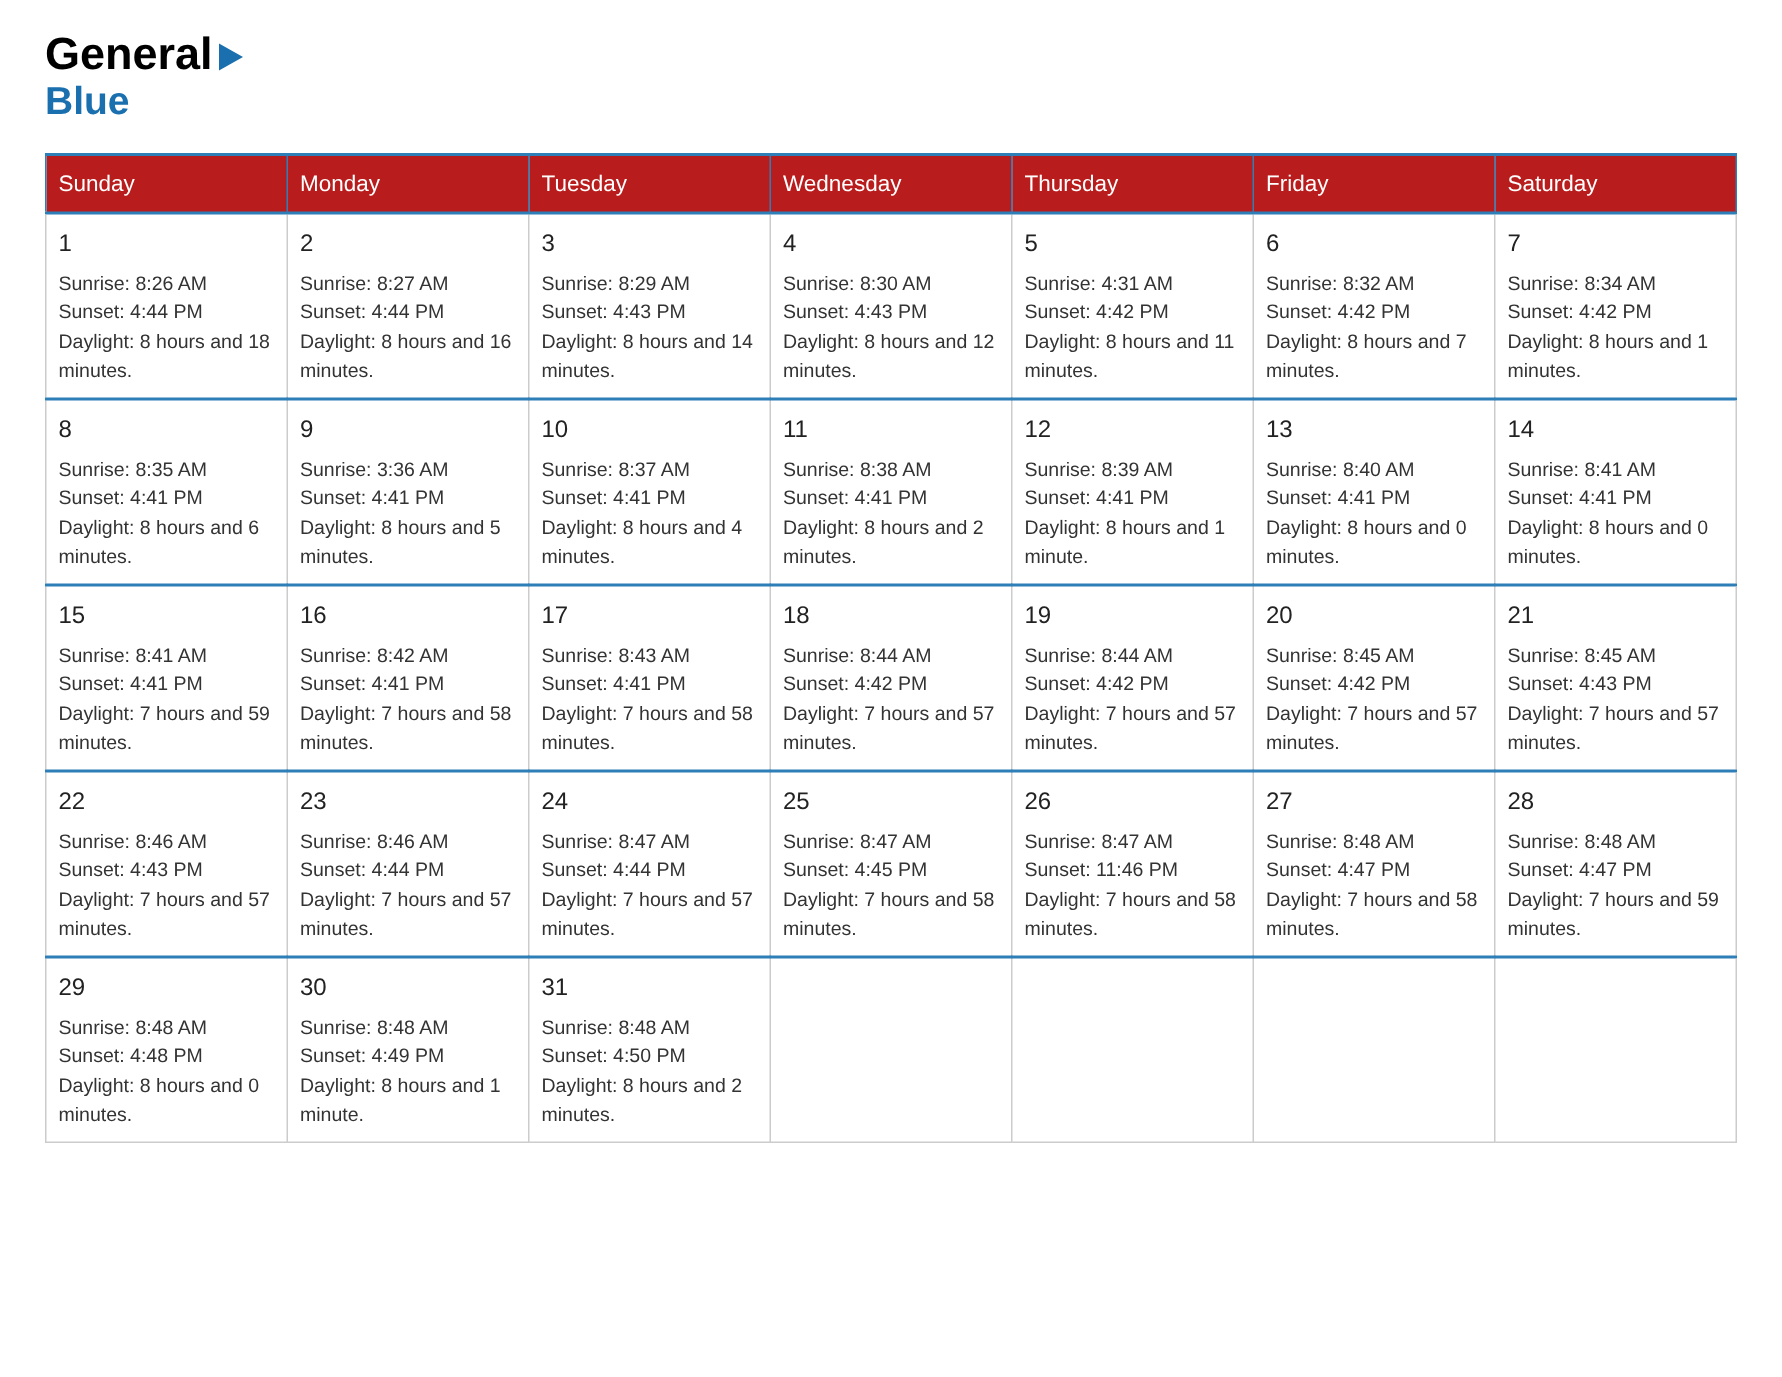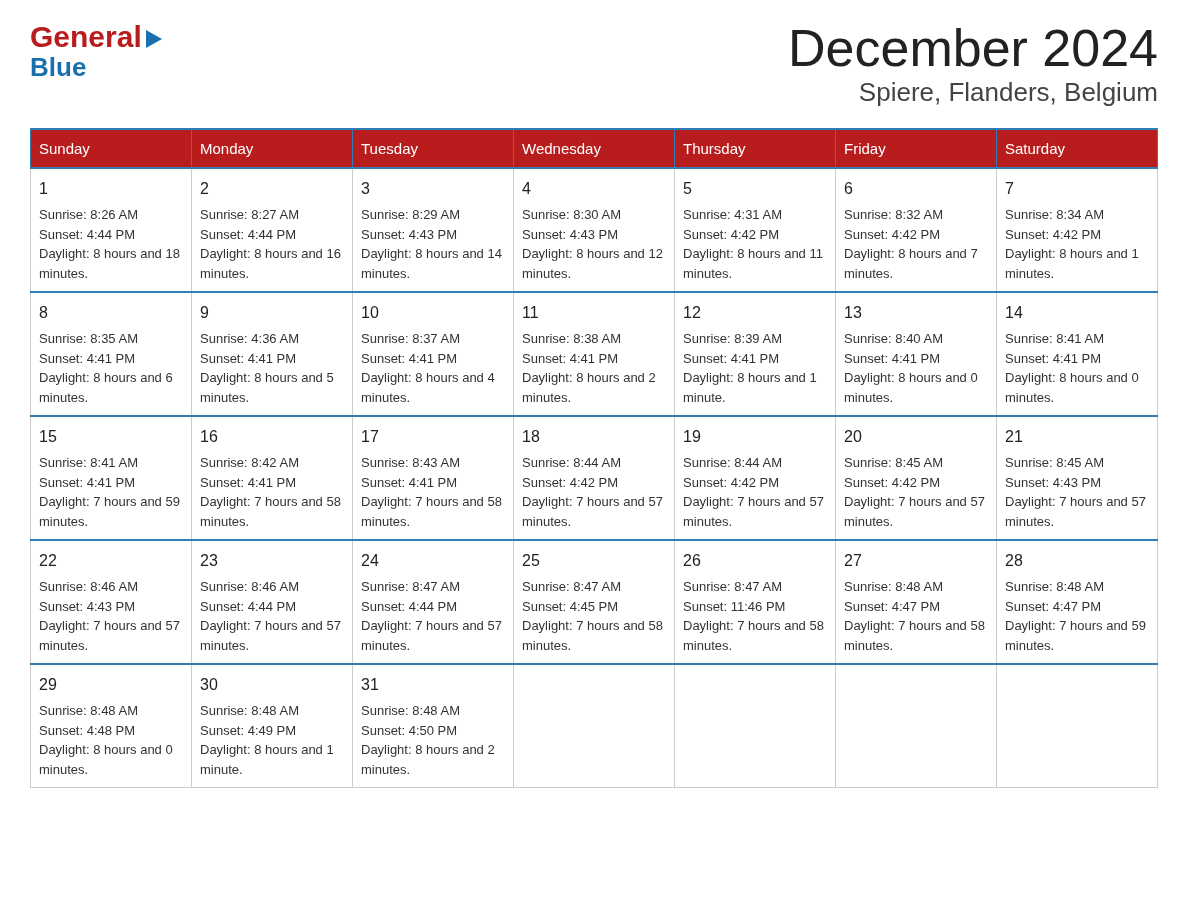--- a/index.html
+++ b/index.html
@@ -79,7 +79,7 @@
 <div class="header">
   <div class="logo">
     <div style="font-size:30px; font-weight:bold; color:#444; line-height:1.1;">
-      <span style="color:#b91c1c;margin-top:32px;">General</span><span style="display:inline-block; width:0; height:0; border-top:9px solid transparent; border-bottom:9px solid transparent; border-left:16px solid #1a6faf; margin-left:4px; vertical-align:middle;"></span>
+      <span style="color:#000000;margin-top:32px;">General</span><span style="display:inline-block; width:0; height:0; border-top:9px solid transparent; border-bottom:9px solid transparent; border-left:16px solid #1a6faf; margin-left:4px; vertical-align:middle;"></span>
     </div>
     <div style="font-size:26px; font-weight:bold; color:#1a6faf; line-height:1.1;">Blue</div>
   </div>

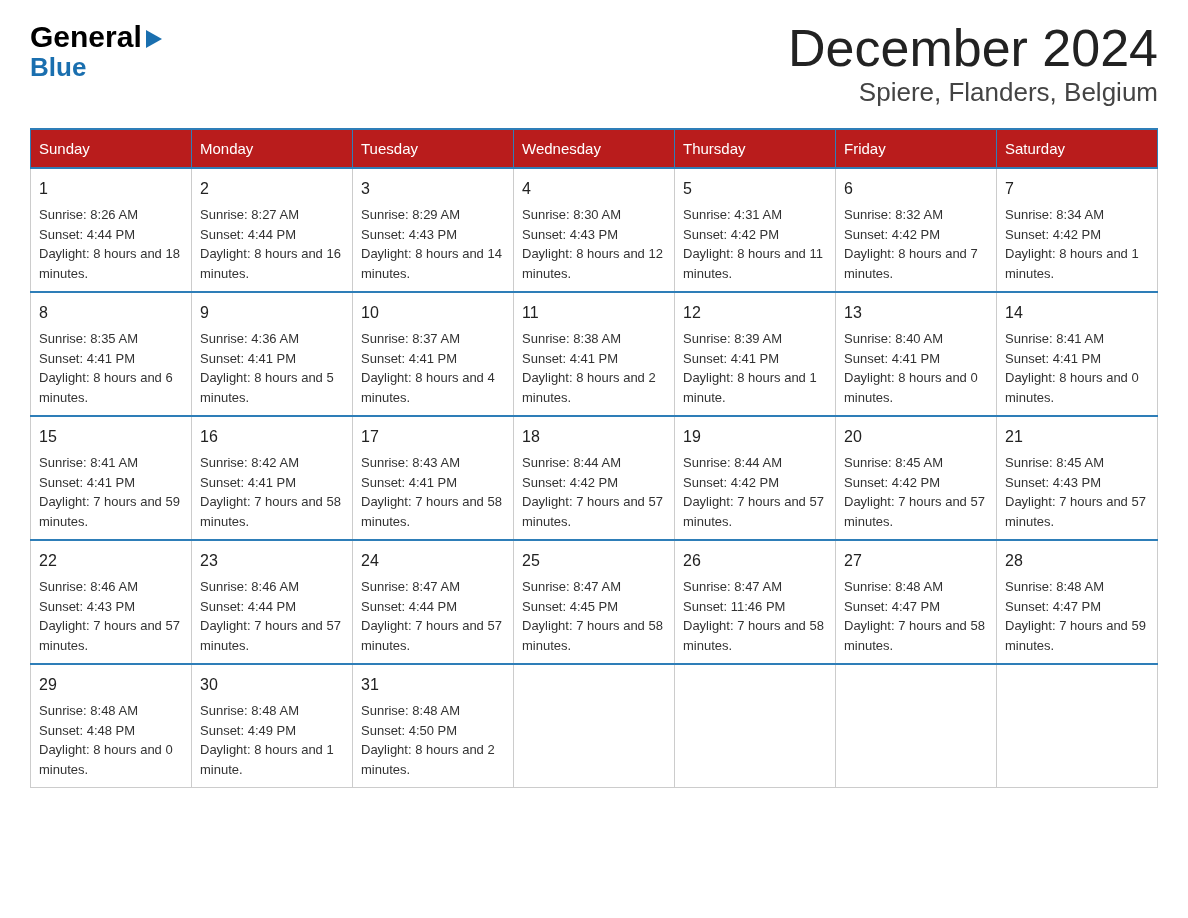--- a/index.html
+++ b/index.html
@@ -83,10 +83,6 @@
     </div>
     <div style="font-size:26px; font-weight:bold; color:#1a6faf; line-height:1.1;">Blue</div>
   </div>
-  <div class="title-block">
-    <h1>December 2024</h1>
-    <h2>Spiere, Flanders, Belgium</h2>
-  </div>
 </div>
 
 <table class="calendar">

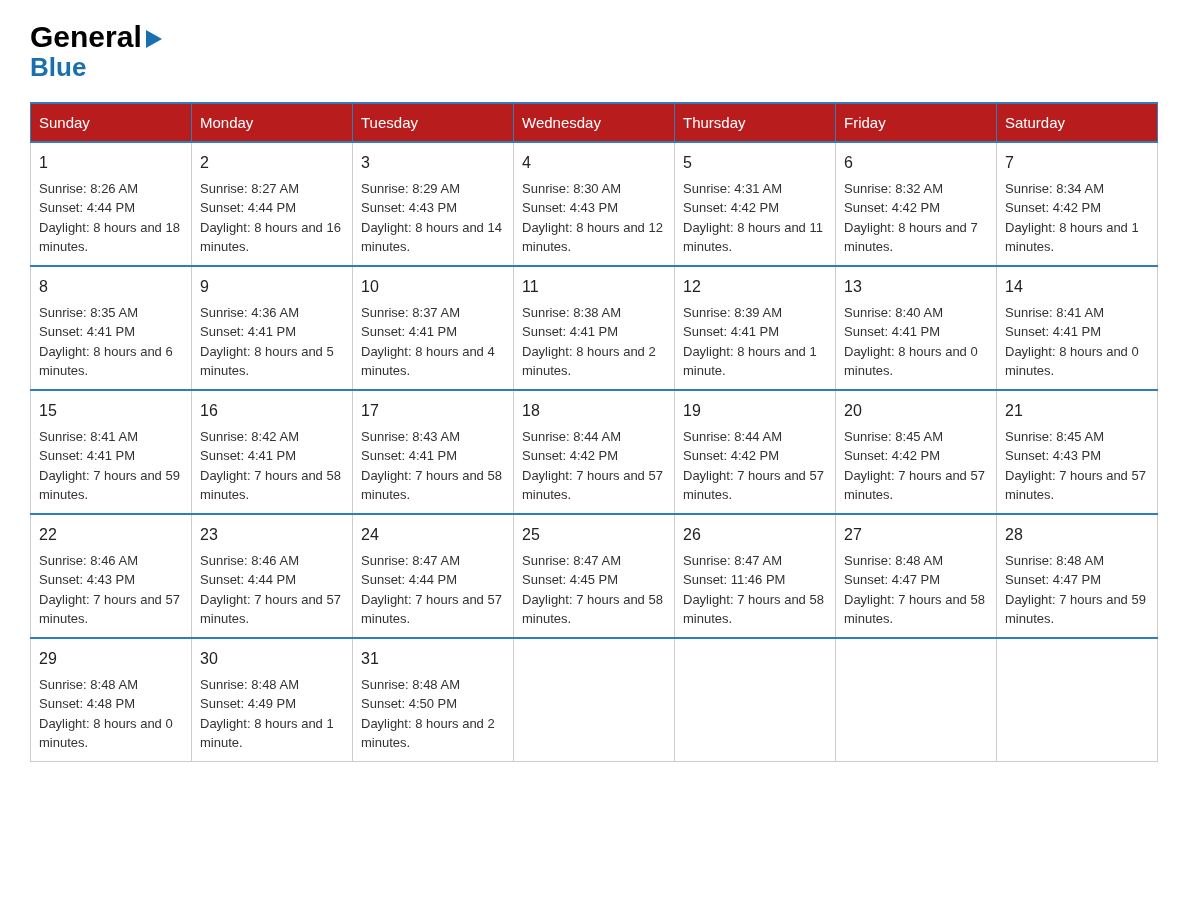--- a/index.html
+++ b/index.html
@@ -109,7 +109,7 @@
       </tr>
       <tr>
         <td><span class="day-number">8</span><span>Sunrise: 8:35 AM</span><br><span>Sunset: 4:41 PM</span><br><span>Daylight: 8 hours and 6 minutes.</span></td>
-        <td><span class="day-number">9</span><span>Sunrise: 4:36 AM</span><br><span>Sunset: 4:41 PM</span><br><span>Daylight: 8 hours and 5 minutes.</span></td>
+        <td><span class="day-number">9</span><span>Sunrise: 3:36 AM</span><br><span>Sunset: 4:41 PM</span><br><span>Daylight: 8 hours and 5 minutes.</span></td>
         <td><span class="day-number">10</span><span>Sunrise: 8:37 AM</span><br><span>Sunset: 4:41 PM</span><br><span>Daylight: 8 hours and 4 minutes.</span></td>
         <td><span class="day-number">11</span><span>Sunrise: 8:38 AM</span><br><span>Sunset: 4:41 PM</span><br><span>Daylight: 8 hours and 2 minutes.</span></td>
         <td><span class="day-number">12</span><span>Sunrise: 8:39 AM</span><br><span>Sunset: 4:41 PM</span><br><span>Daylight: 8 hours and 1 minute.</span></td>

